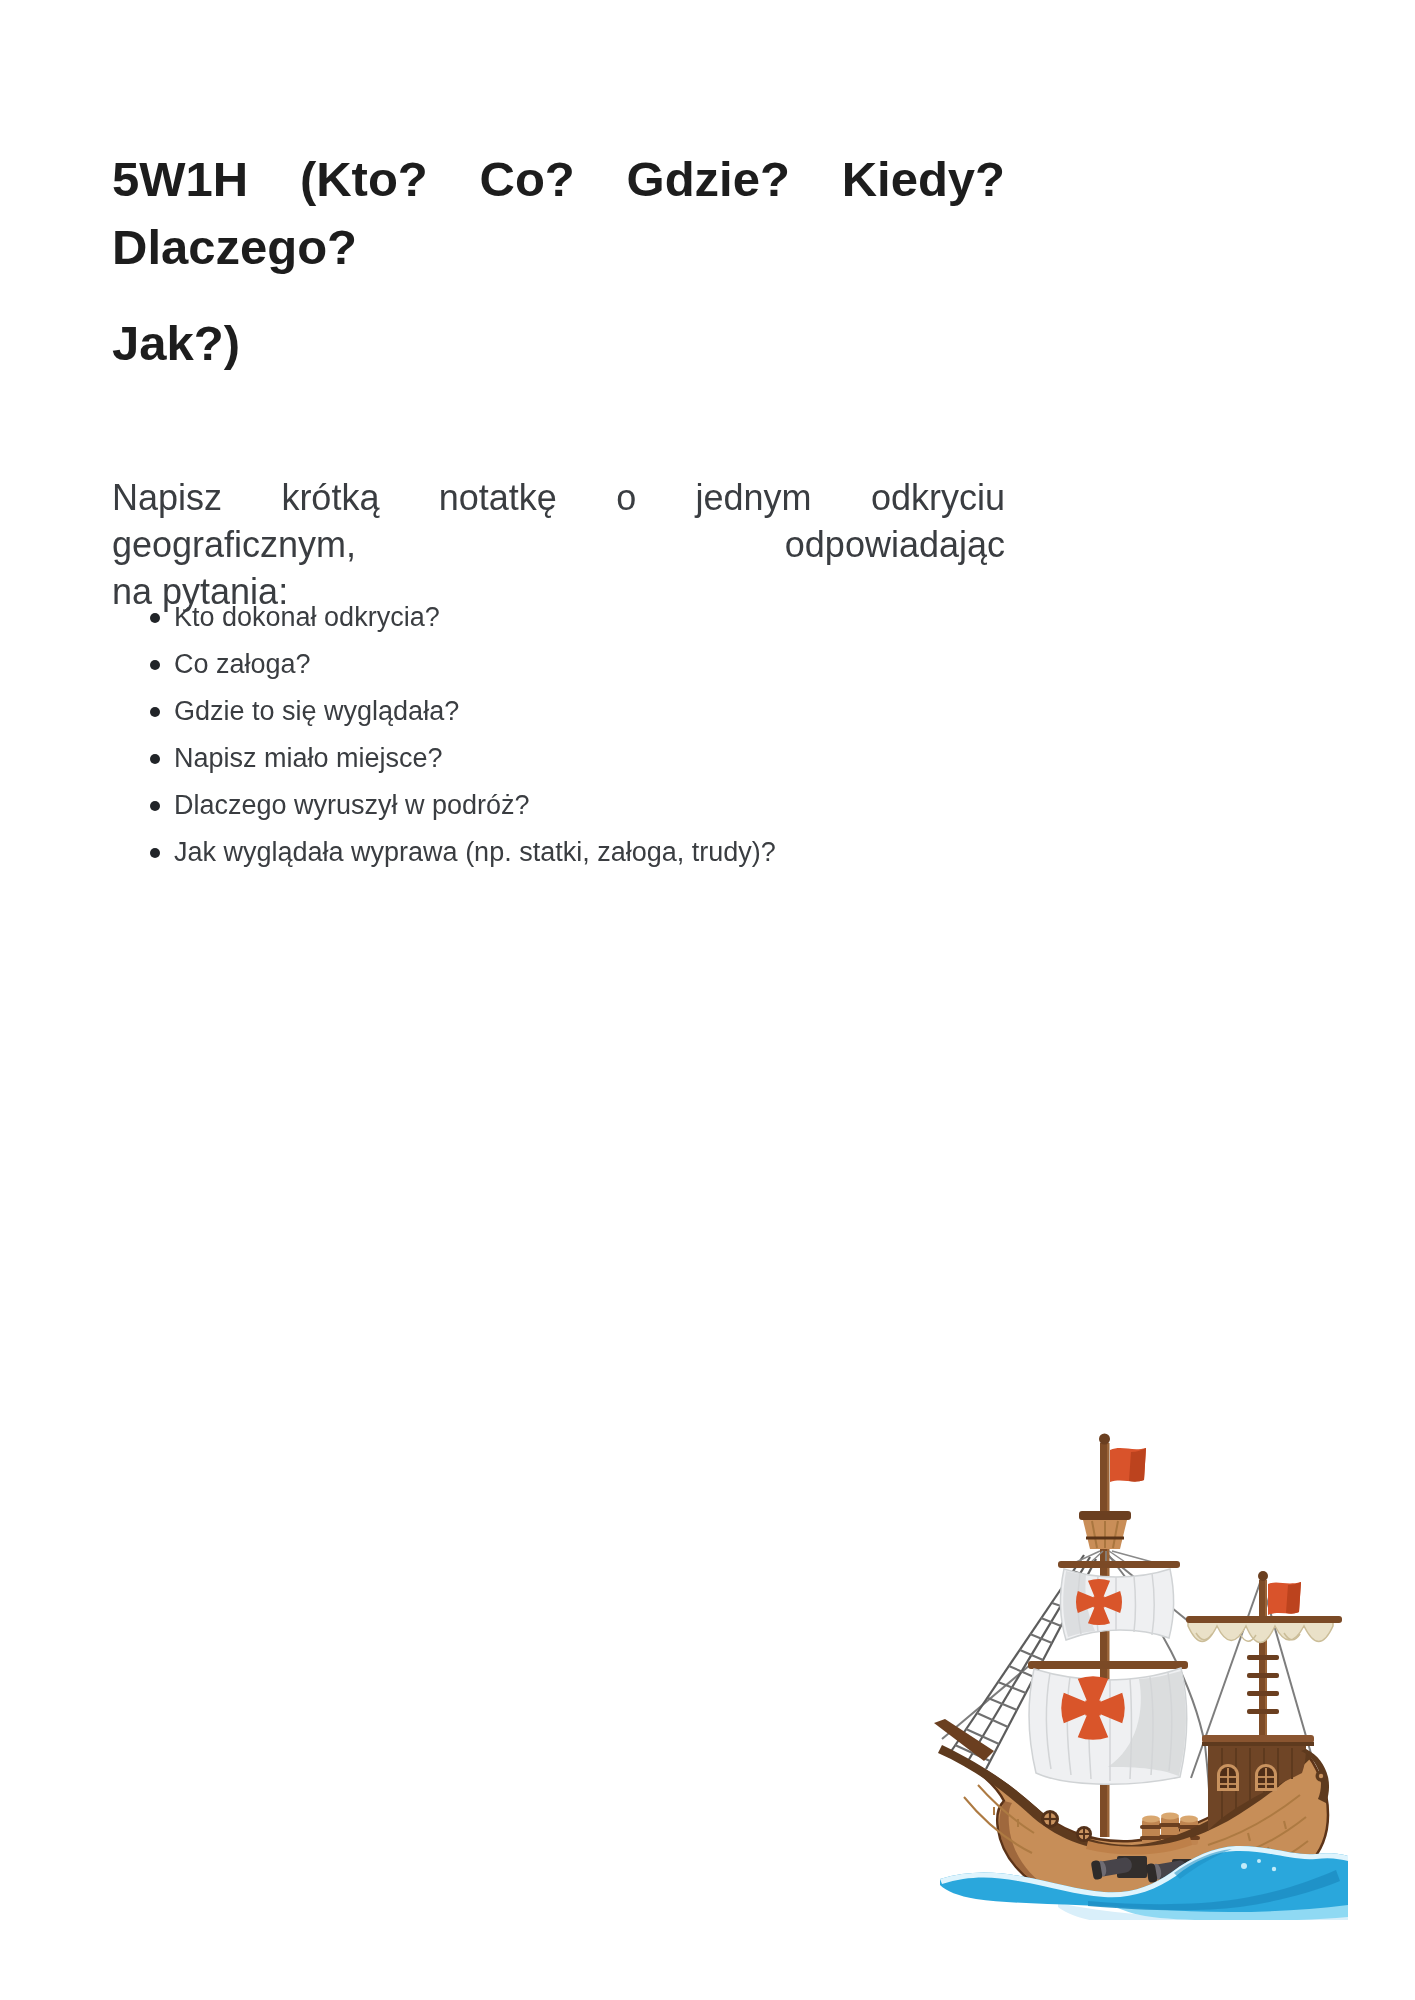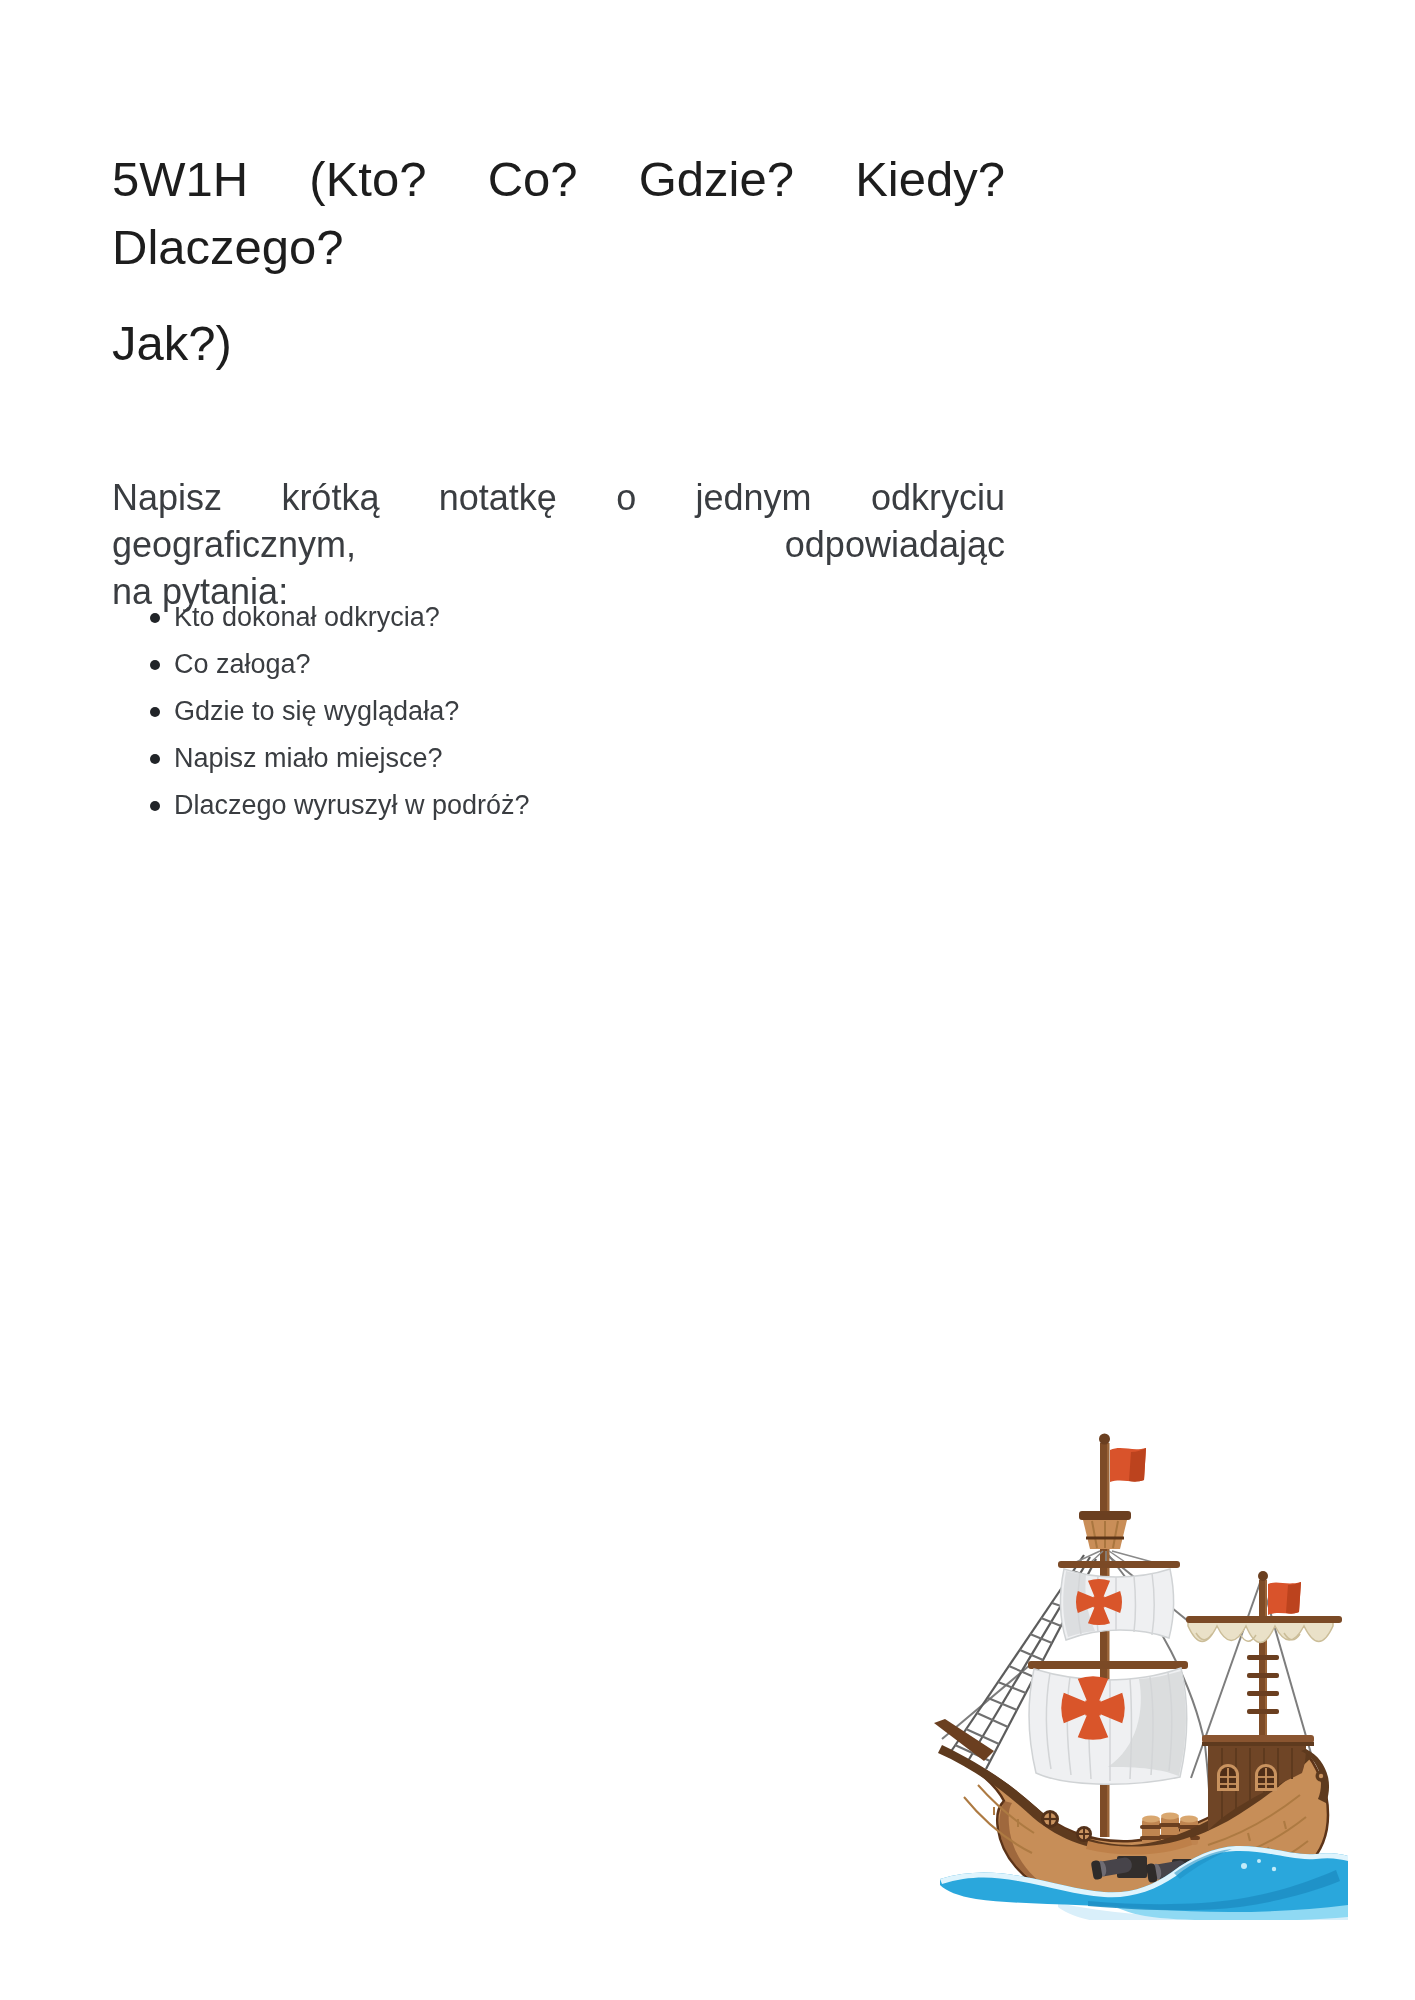--- a/index.html
+++ b/index.html
@@ -10,7 +10,7 @@
   }
   .doc-title {
     position:absolute; left:112px; top:112px; width:893px;
-    font-size:49px; line-height:68px; font-weight:400; color:#1d1d1d;
+    font-size:49px; line-height:68px; font-weight:700; color:#1d1d1d;
   }
   .doc-title .line1 { text-align:justify; text-align-last:justify; display:block; }
   .doc-title .line2 { text-align:left; display:block;margin-top:28px; }

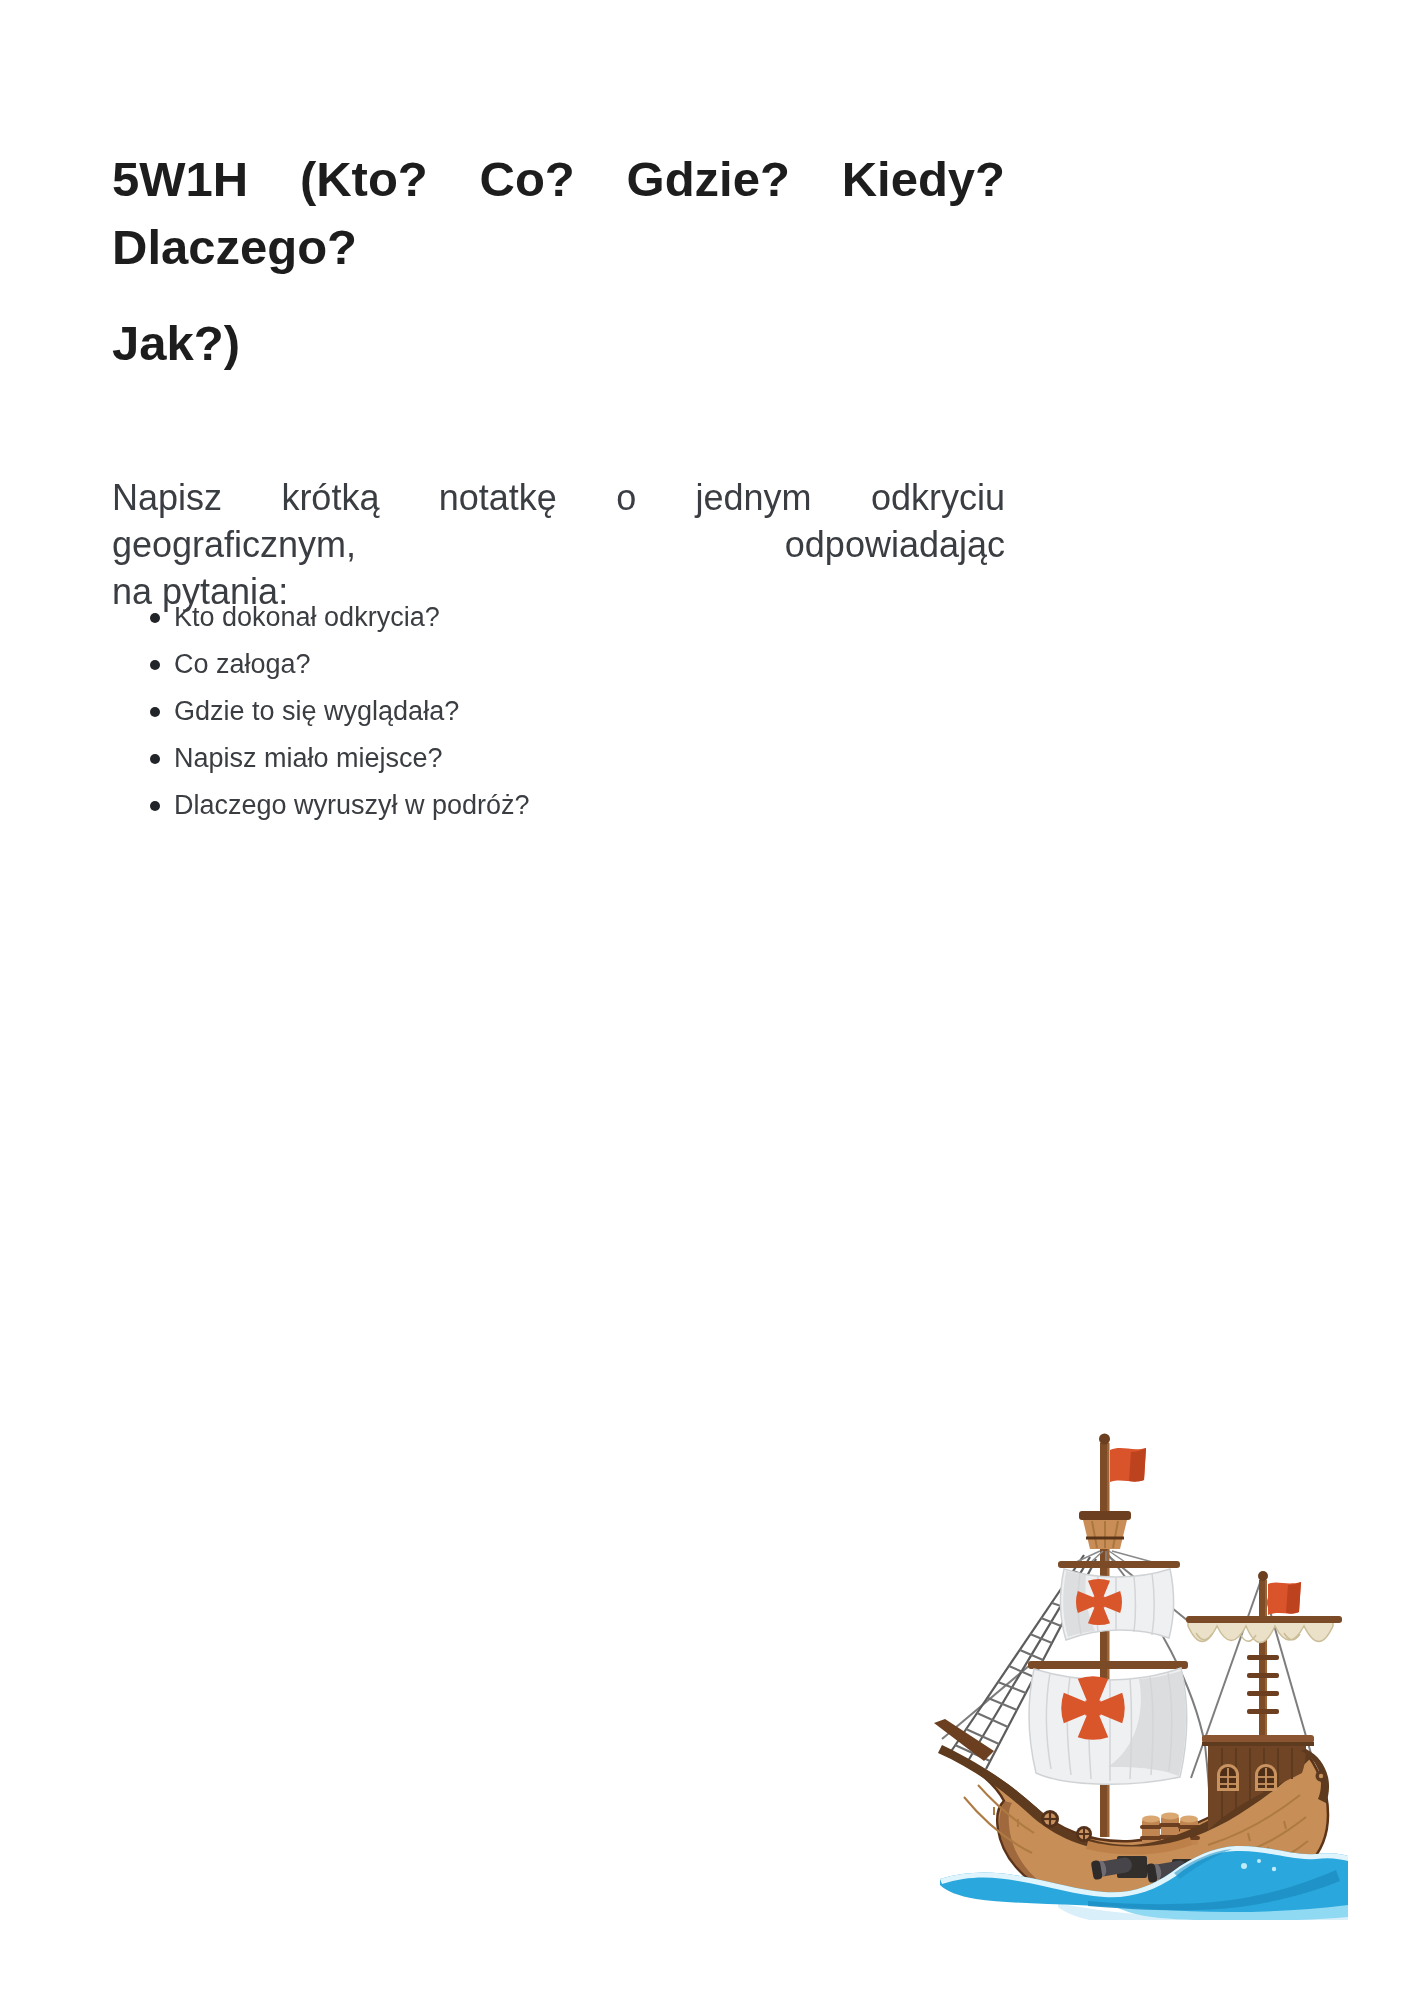--- a/index.html
+++ b/index.html
@@ -54,6 +54,7 @@
     <li>Gdzie to się wyglądała?</li>
     <li>Napisz miało miejsce?</li>
     <li>Dlaczego wyruszył w podróż?</li>
+    <li>Jak wyglądała wyprawa (np. statki, załoga, trudy)?</li>
   </ul>
 
   <div class="ship-wrap">

